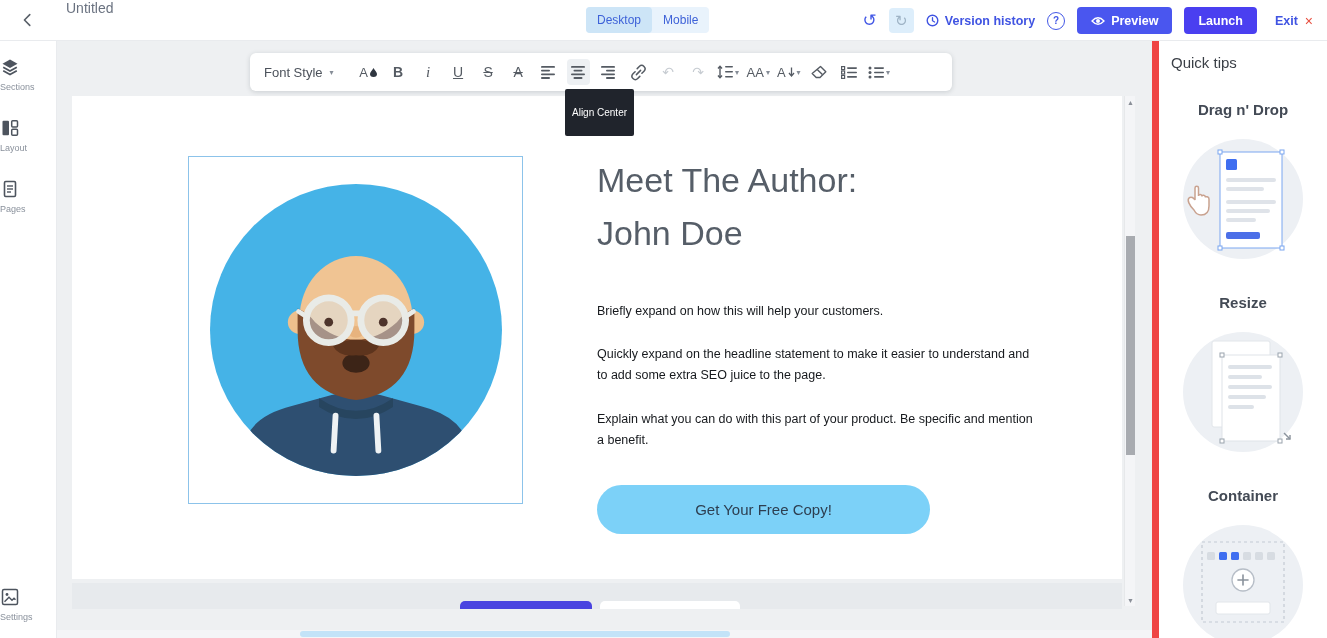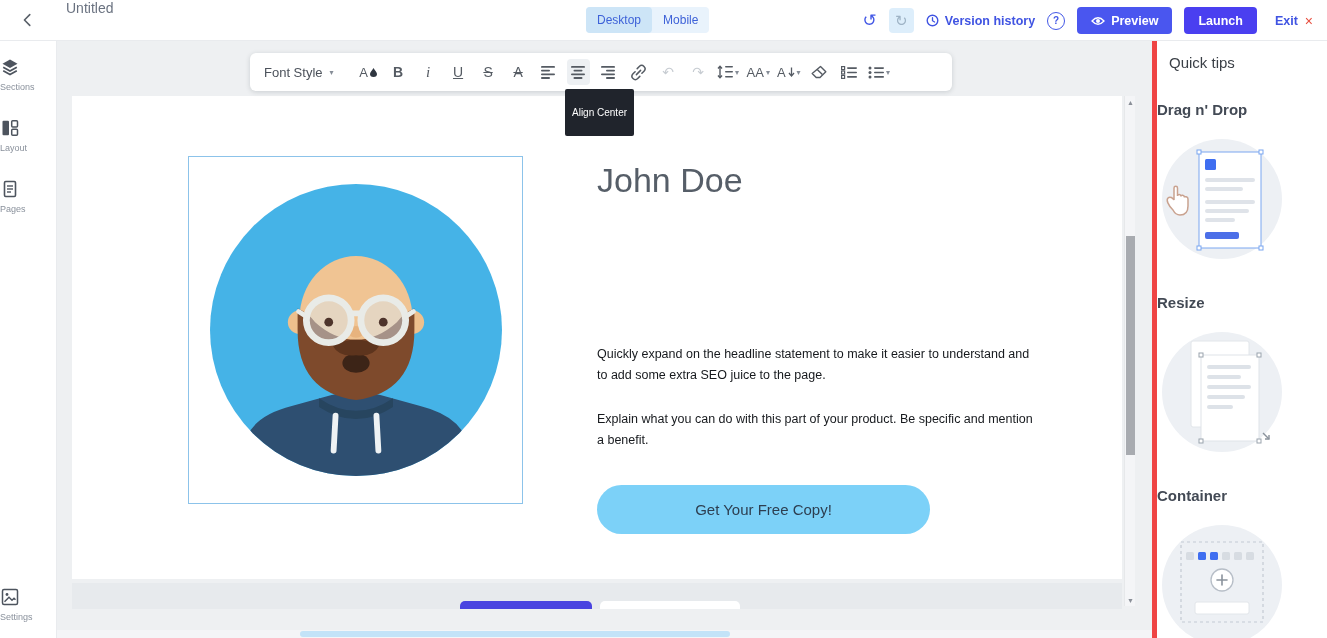--- a/index.html
+++ b/index.html
@@ -76,7 +76,7 @@
 .h-thumb{position:absolute;left:243px;top:1px;width:430px;height:6px;background:#c3e3f8;border-radius:3px}
 
 
-.right-sidebar{position:absolute;left:1152px;top:41px;width:175px;height:597px;background:#fff;border-left:5px solid #ef4444;overflow:hidden;z-index:30}
+.right-sidebar{position:absolute;left:1152px;top:41px;width:175px;height:597px;background:#fff;border-left:7px solid #ef4444;overflow:hidden;z-index:30}
 .qt-title{font-size:15px;color:#3a3f46;padding:13px 0 0 12px}
 .tip{display:flex;flex-direction:column;align-items:flex-start}
 .tip-label{font-size:15px;font-weight:700;color:#434a55;margin-top:30px;margin-bottom:16px}

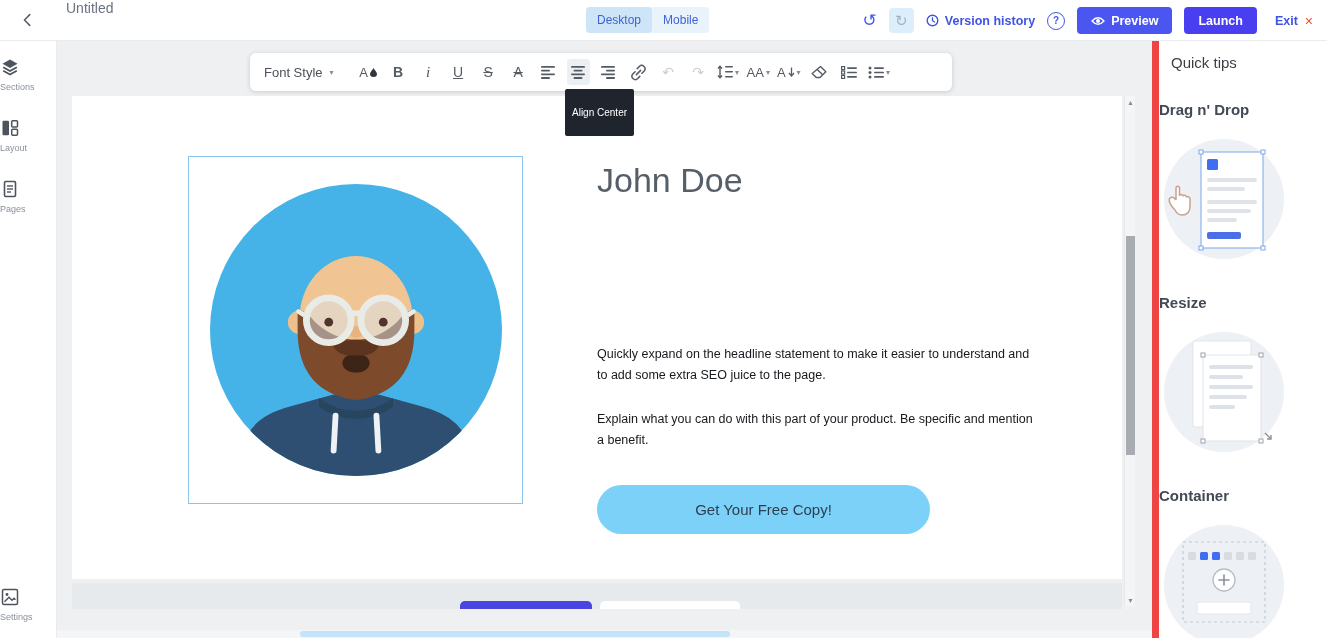--- a/index.html
+++ b/index.html
@@ -78,7 +78,7 @@
 
 .right-sidebar{position:absolute;left:1152px;top:41px;width:175px;height:597px;background:#fff;border-left:7px solid #ef4444;overflow:hidden;z-index:30}
 .qt-title{font-size:15px;color:#3a3f46;padding:13px 0 0 12px}
-.tip{display:flex;flex-direction:column;align-items:flex-start}
+.tip{display:flex;flex-direction:column;align-items:center}
 .tip-label{font-size:15px;font-weight:700;color:#434a55;margin-top:30px;margin-bottom:16px}
 </style>
 </head>

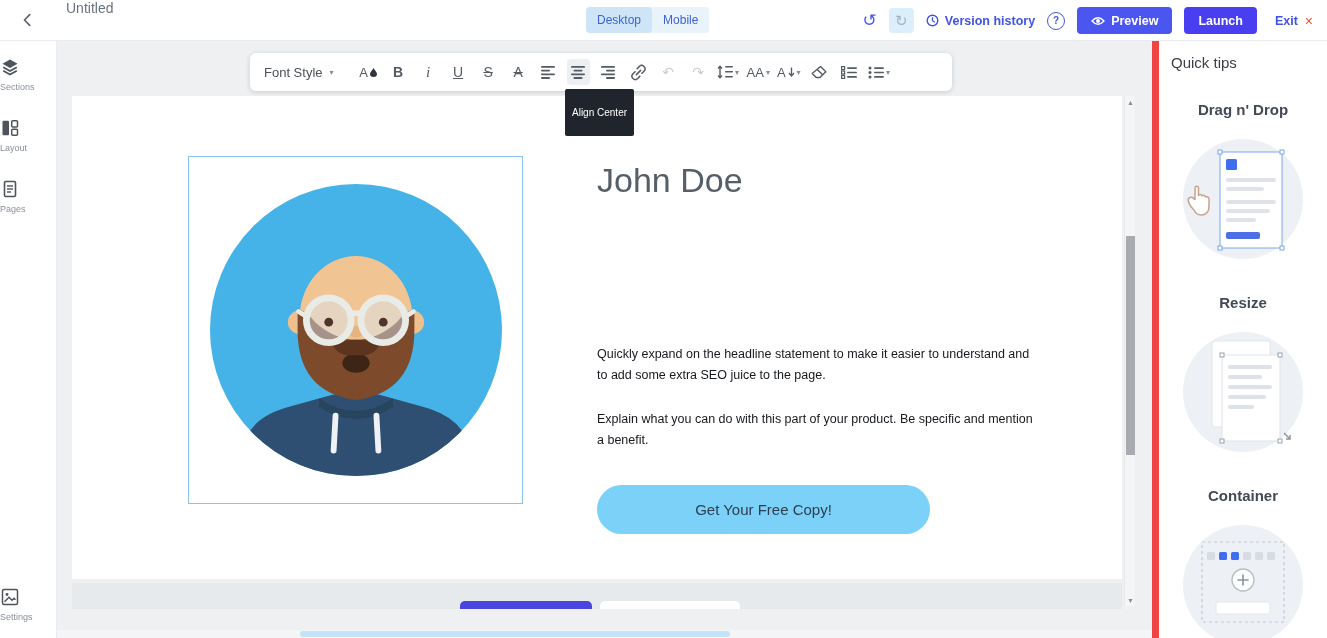--- a/index.html
+++ b/index.html
@@ -336,6 +336,7 @@
     </div>
 
     <div class="heading-wrap">
+      <div class="page-heading">Meet The Author:</div>
       <div class="page-heading">John Doe</div>
     </div>
 

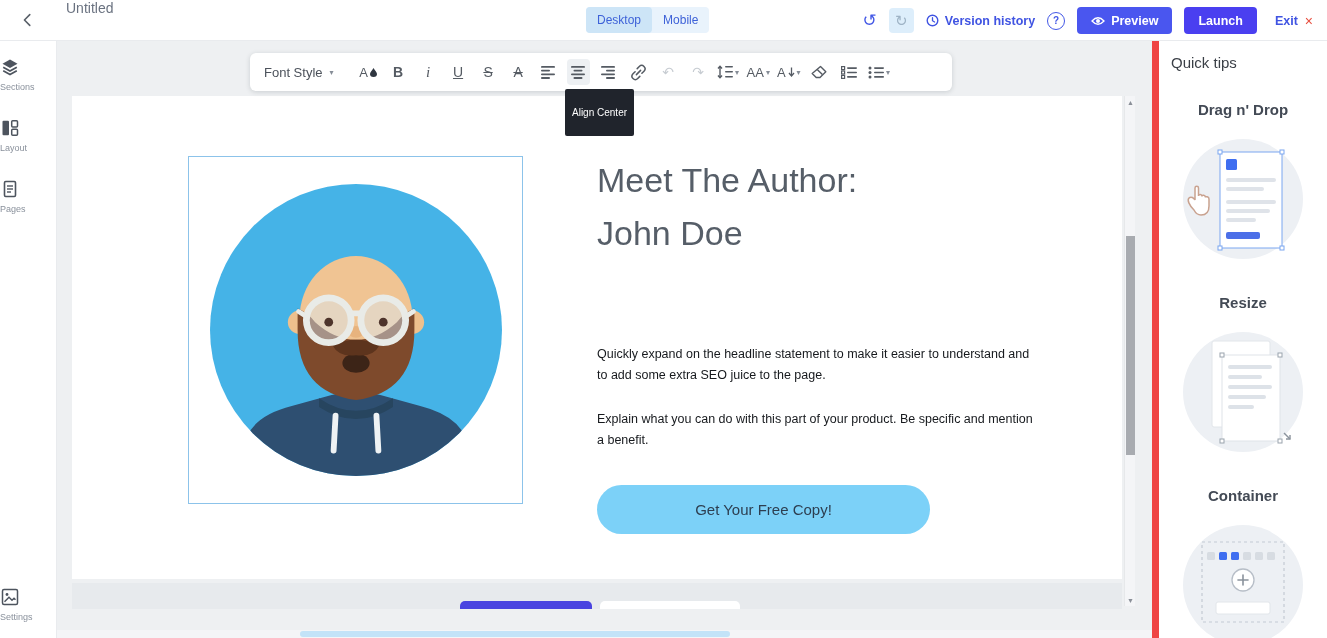--- a/index.html
+++ b/index.html
@@ -340,6 +340,7 @@
       <div class="page-heading">John Doe</div>
     </div>
 
+    <p class="page-para para-1">Briefly expand on how this will help your customers.</p>
     <p class="page-para para-2">Quickly expand on the headline statement to make it easier to understand and to add some extra SEO juice to the page.</p>
     <p class="page-para para-3">Explain what you can do with this part of your product. Be specific and mention a benefit.</p>
 

